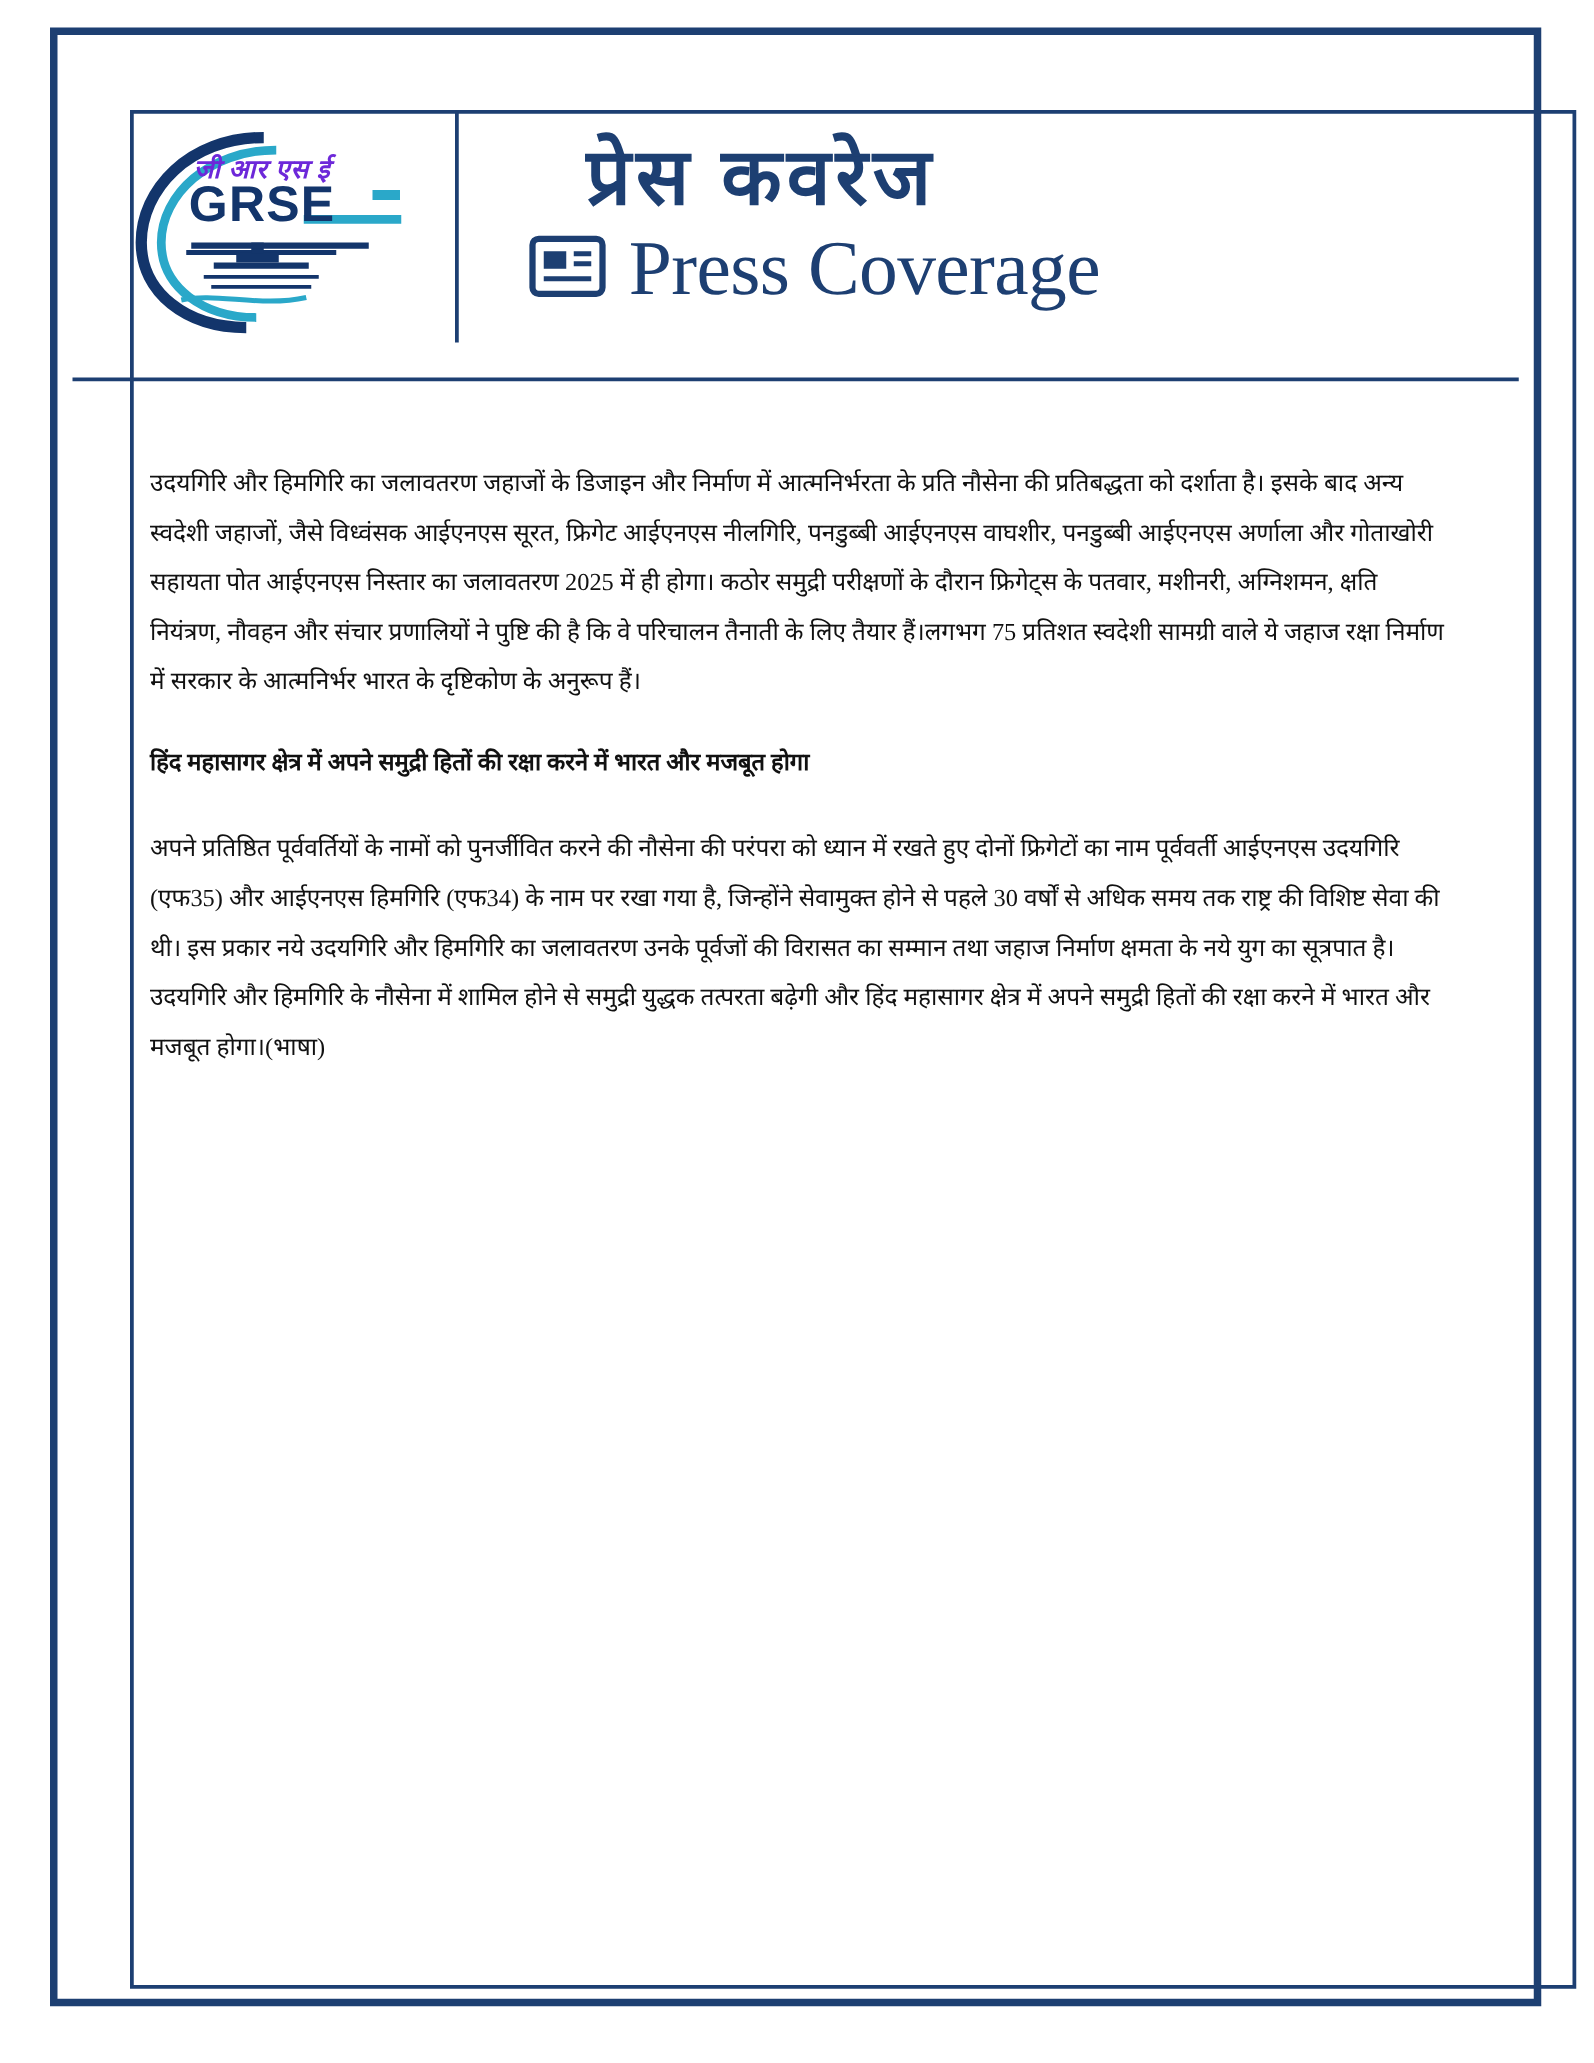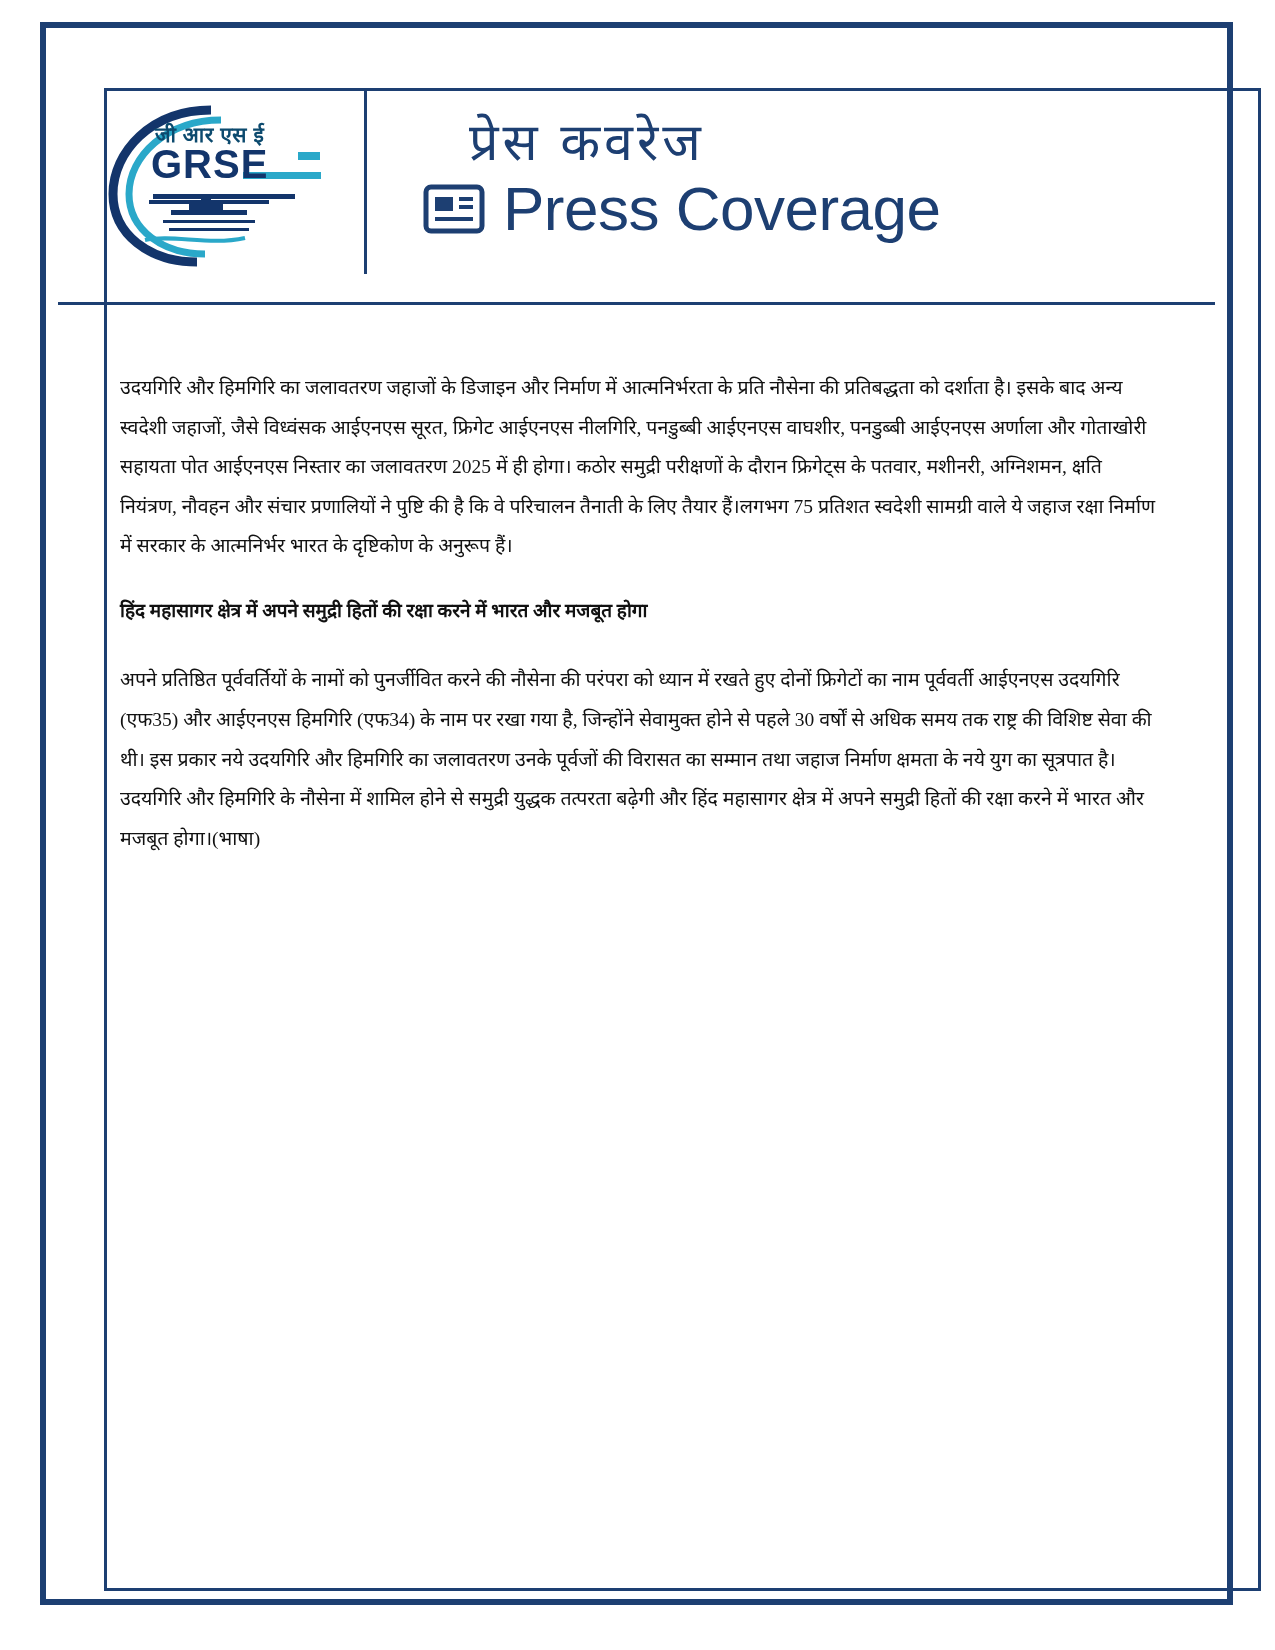--- a/index.html
+++ b/index.html
@@ -76,9 +76,10 @@
     top: 26px;
     font-size: 21px;
     font-weight: bold;
-    color: #0c4a6e;
+    color: #6d28d9;
     letter-spacing: 0.5px;
     white-space: nowrap;
+    font-style: italic;
   }
   .logo-grse {
     position: absolute;

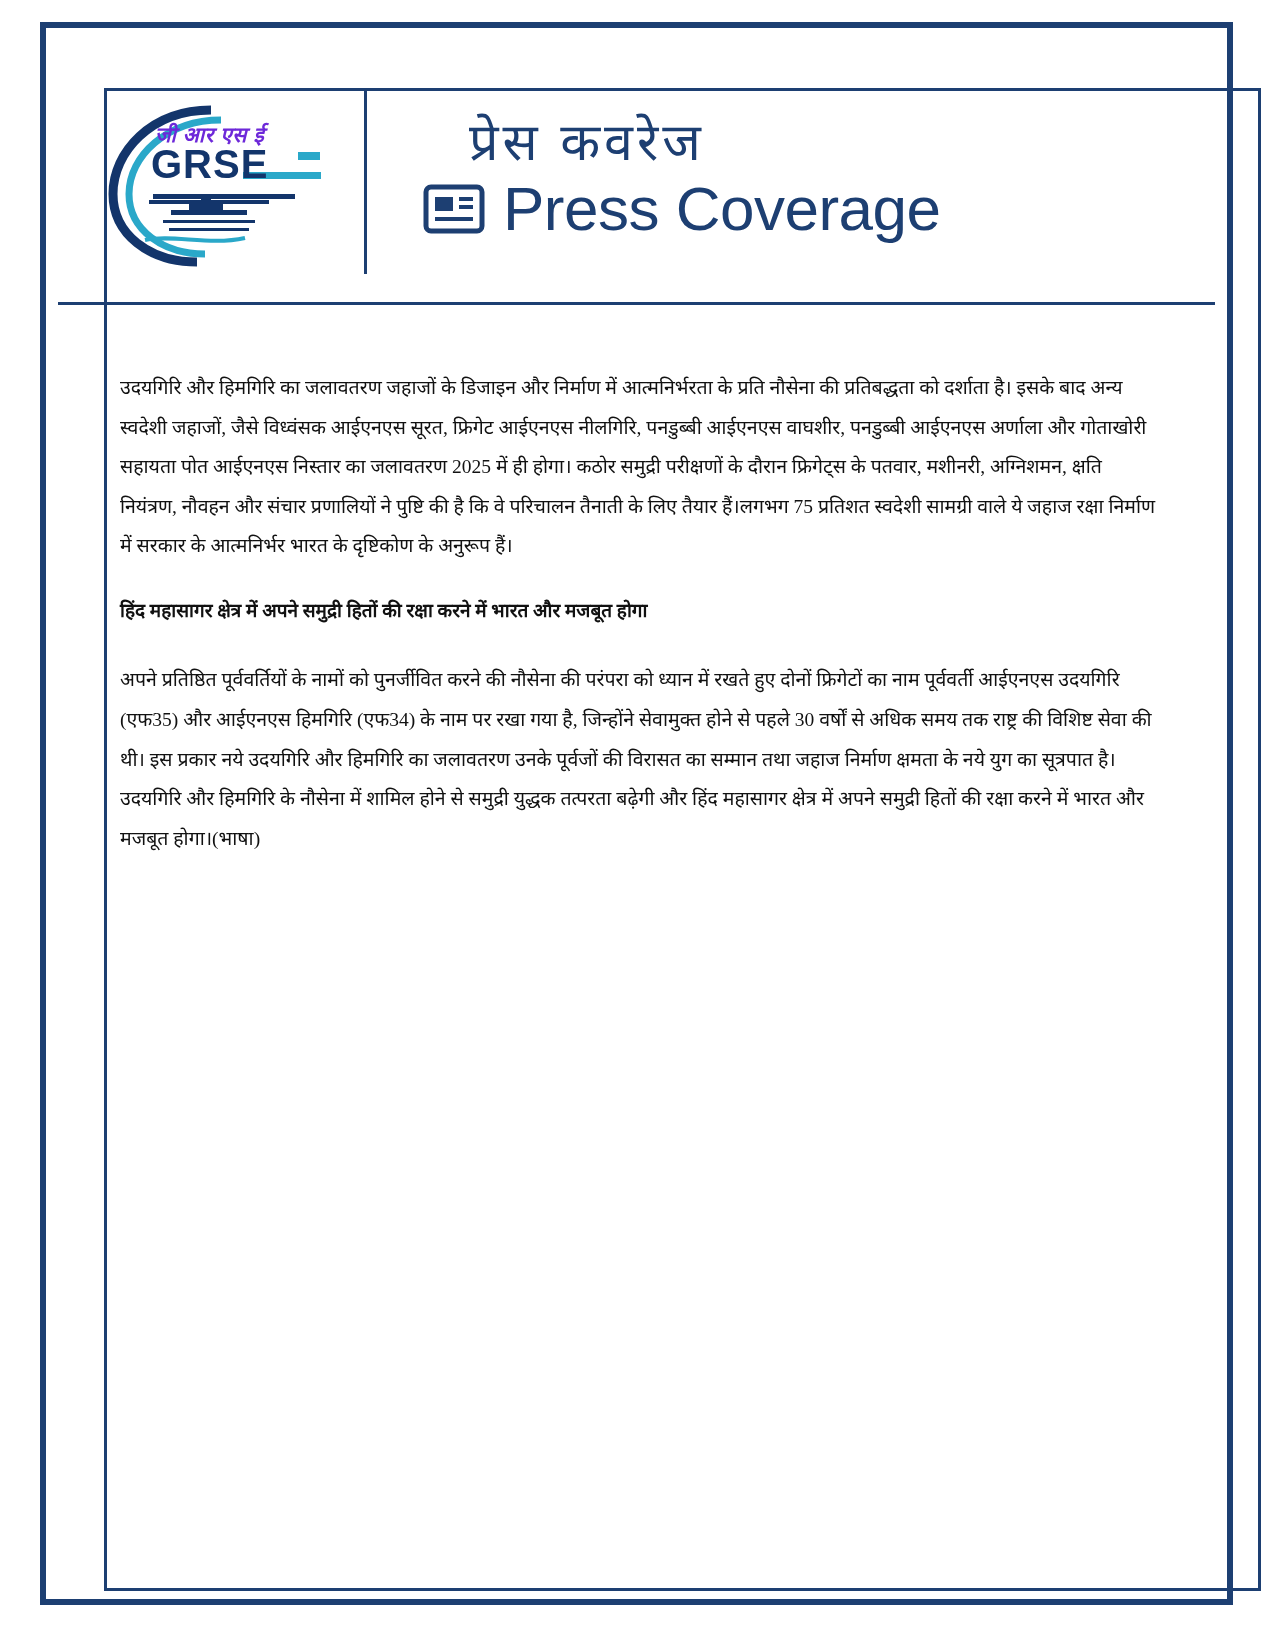--- a/index.html
+++ b/index.html
@@ -114,9 +114,9 @@
     top: -4px;
   }
   .title-hindi {
-    font-size: 52px;
+    font-size: 63px;
     color: #1d3f72;
-    font-weight: 400;
+    font-weight: 700;
     letter-spacing: 4px;
     line-height: 1.1;
     margin-left: 46px;

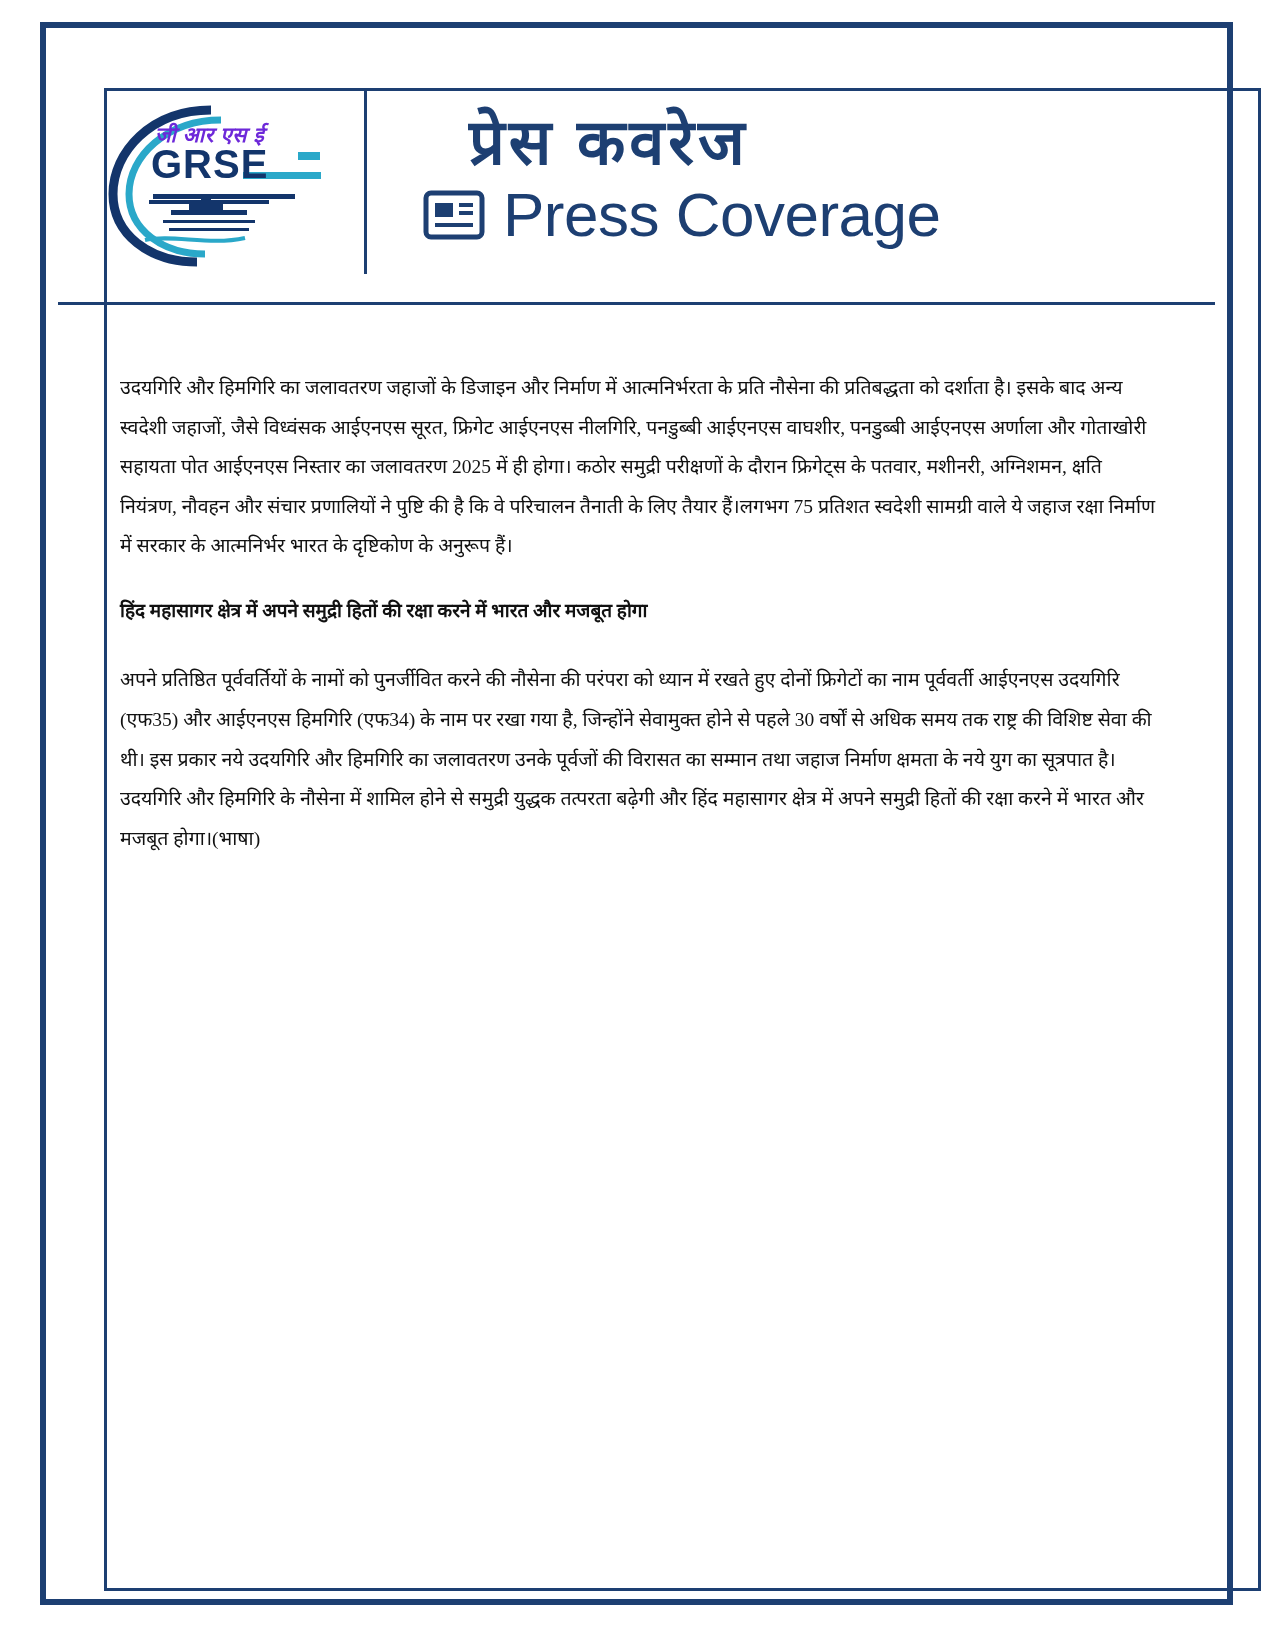--- a/index.html
+++ b/index.html
@@ -123,8 +123,8 @@
   }
   .title-english-row {
     display: flex;
-    align-items: center;
     margin-top: 6px;
+    font-family: Liberation Serif, serif;
   }
   .press-icon {
     width: 62px;

